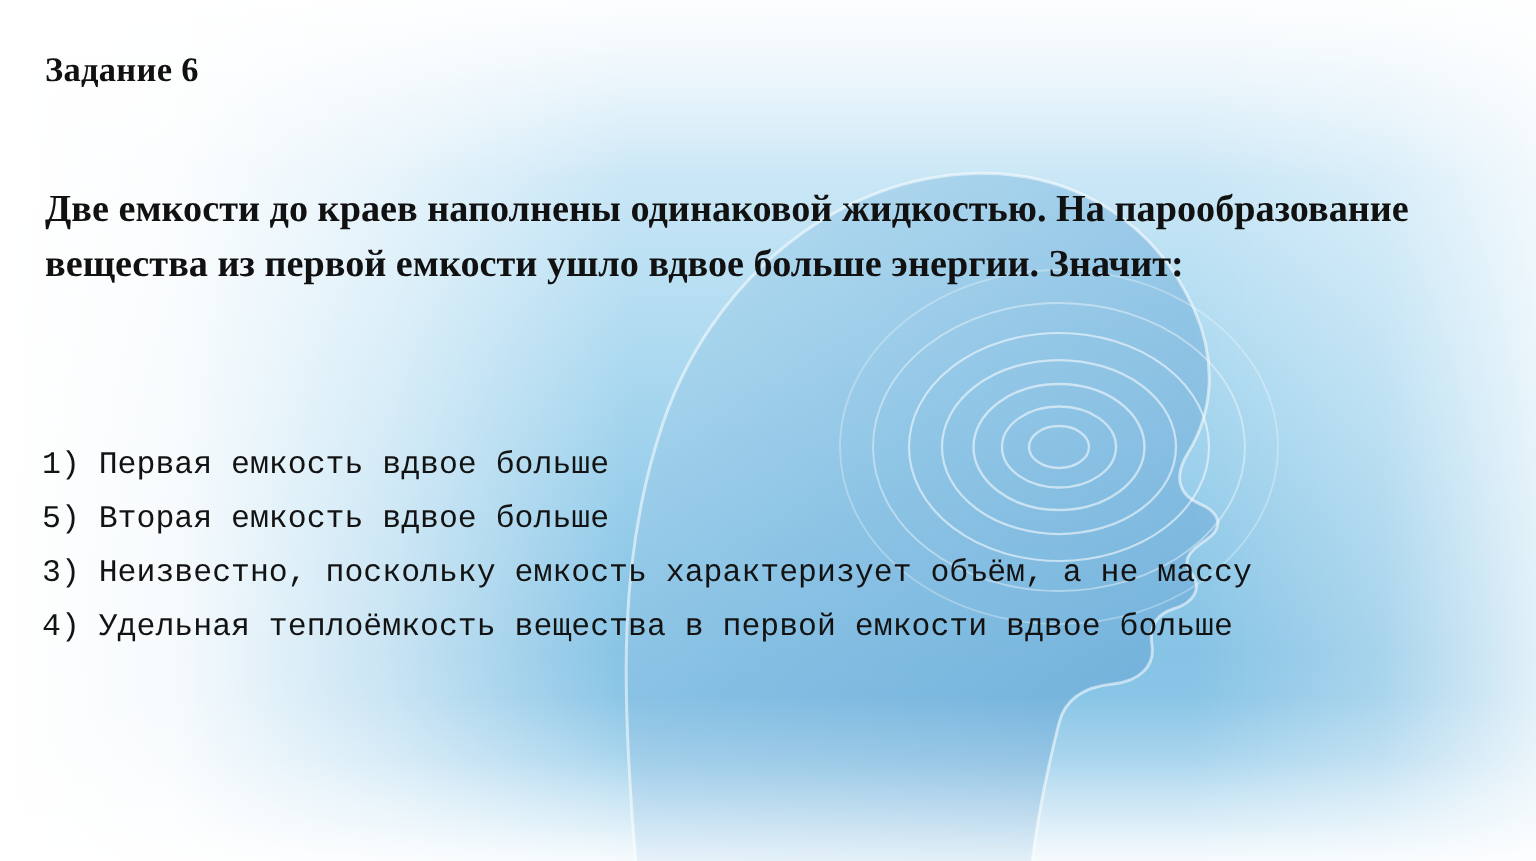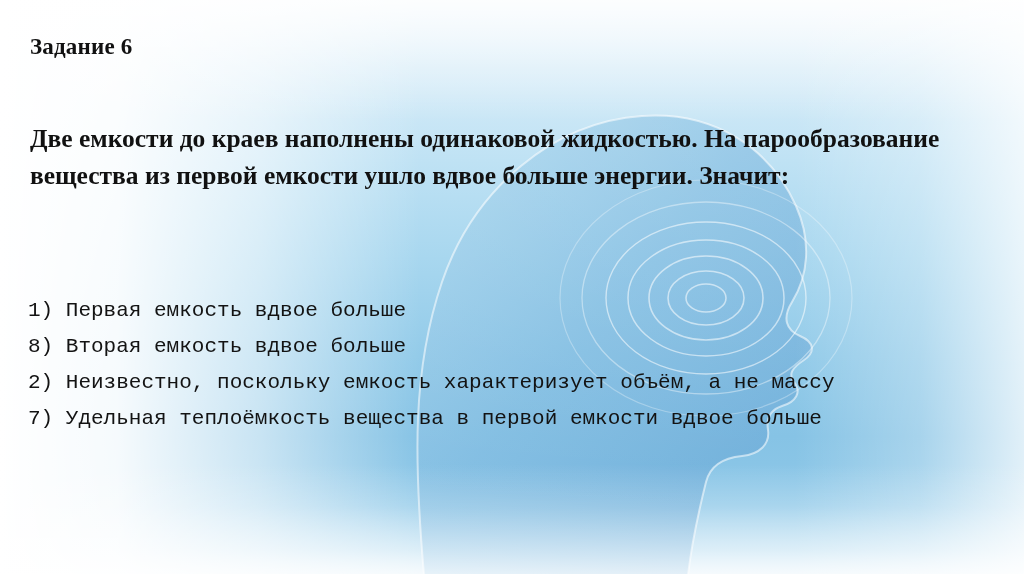--- a/index.html
+++ b/index.html
@@ -183,7 +183,7 @@
     <div class="question">Две емкости до краев наполнены одинаковой жидкостью. На парообразование вещества из первой емкости ушло вдвое больше энергии. Значит:</div>
     <div class="options">
       <div class="option">1) Первая емкость вдвое больше</div>
-      <div class="option">8) Вторая емкость вдвое больше</div>
+      <div class="option">5) Вторая емкость вдвое больше</div>
       <div class="option">2) Неизвестно, поскольку емкость характеризует объём, а не массу</div>
       <div class="option">7) Удельная теплоёмкость вещества в первой емкости вдвое больше</div>
     </div>

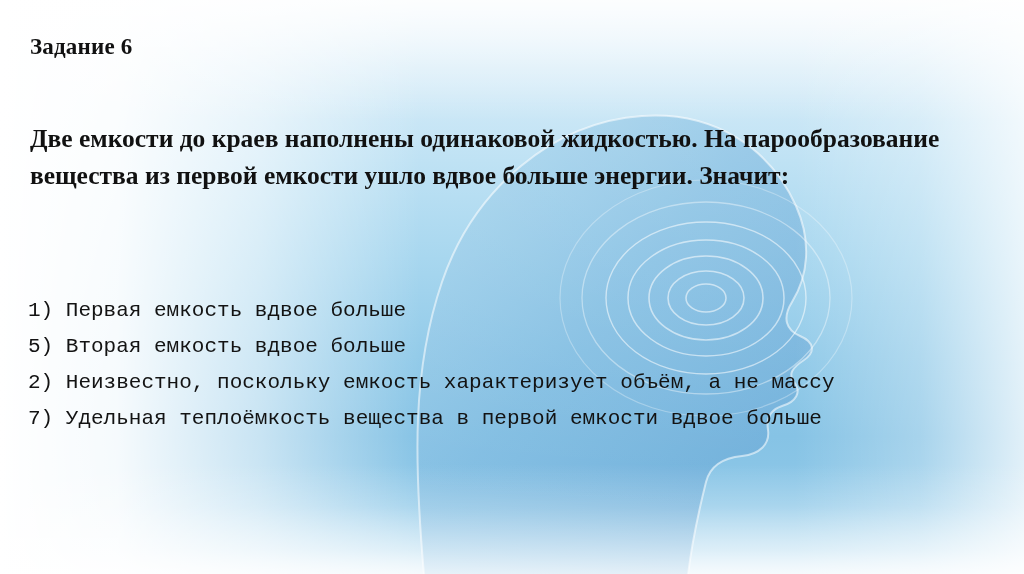--- a/index.html
+++ b/index.html
@@ -184,7 +184,7 @@
     <div class="options">
       <div class="option">1) Первая емкость вдвое больше</div>
       <div class="option">5) Вторая емкость вдвое больше</div>
-      <div class="option">2) Неизвестно, поскольку емкость характеризует объём, а не массу</div>
+      <div class="option">3) Неизвестно, поскольку емкость характеризует объём, а не массу</div>
       <div class="option">7) Удельная теплоёмкость вещества в первой емкости вдвое больше</div>
     </div>
   </div>

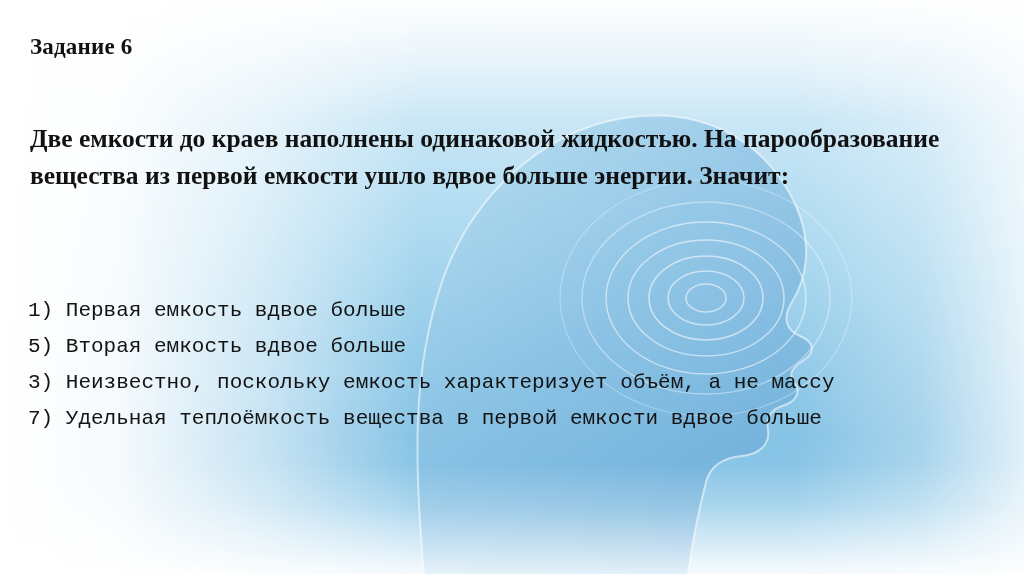--- a/index.html
+++ b/index.html
@@ -185,7 +185,7 @@
       <div class="option">1) Первая емкость вдвое больше</div>
       <div class="option">5) Вторая емкость вдвое больше</div>
       <div class="option">3) Неизвестно, поскольку емкость характеризует объём, а не массу</div>
-      <div class="option">7) Удельная теплоёмкость вещества в первой емкости вдвое больше</div>
+      <div class="option">4) Удельная теплоёмкость вещества в первой емкости вдвое больше</div>
     </div>
   </div>
 

